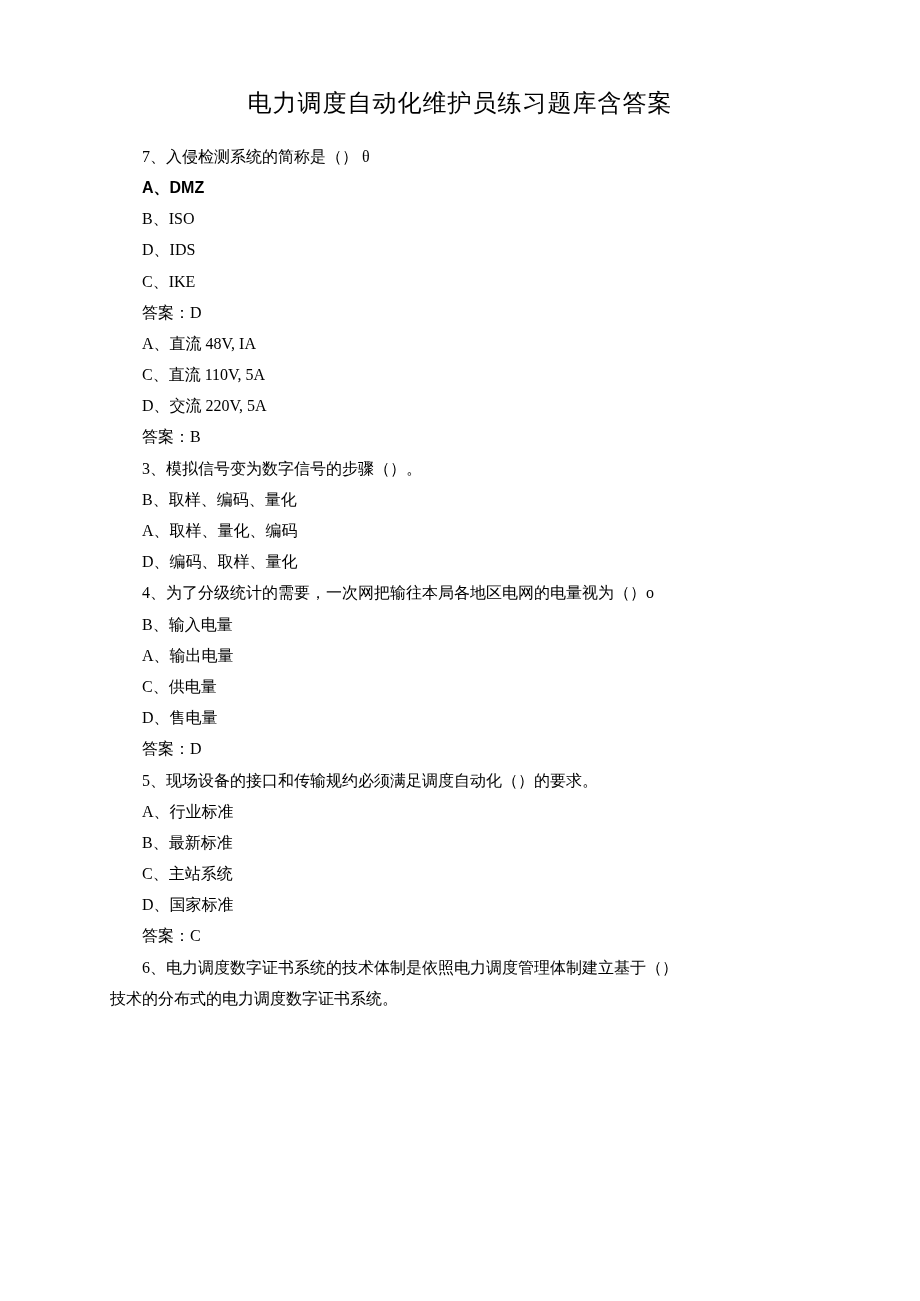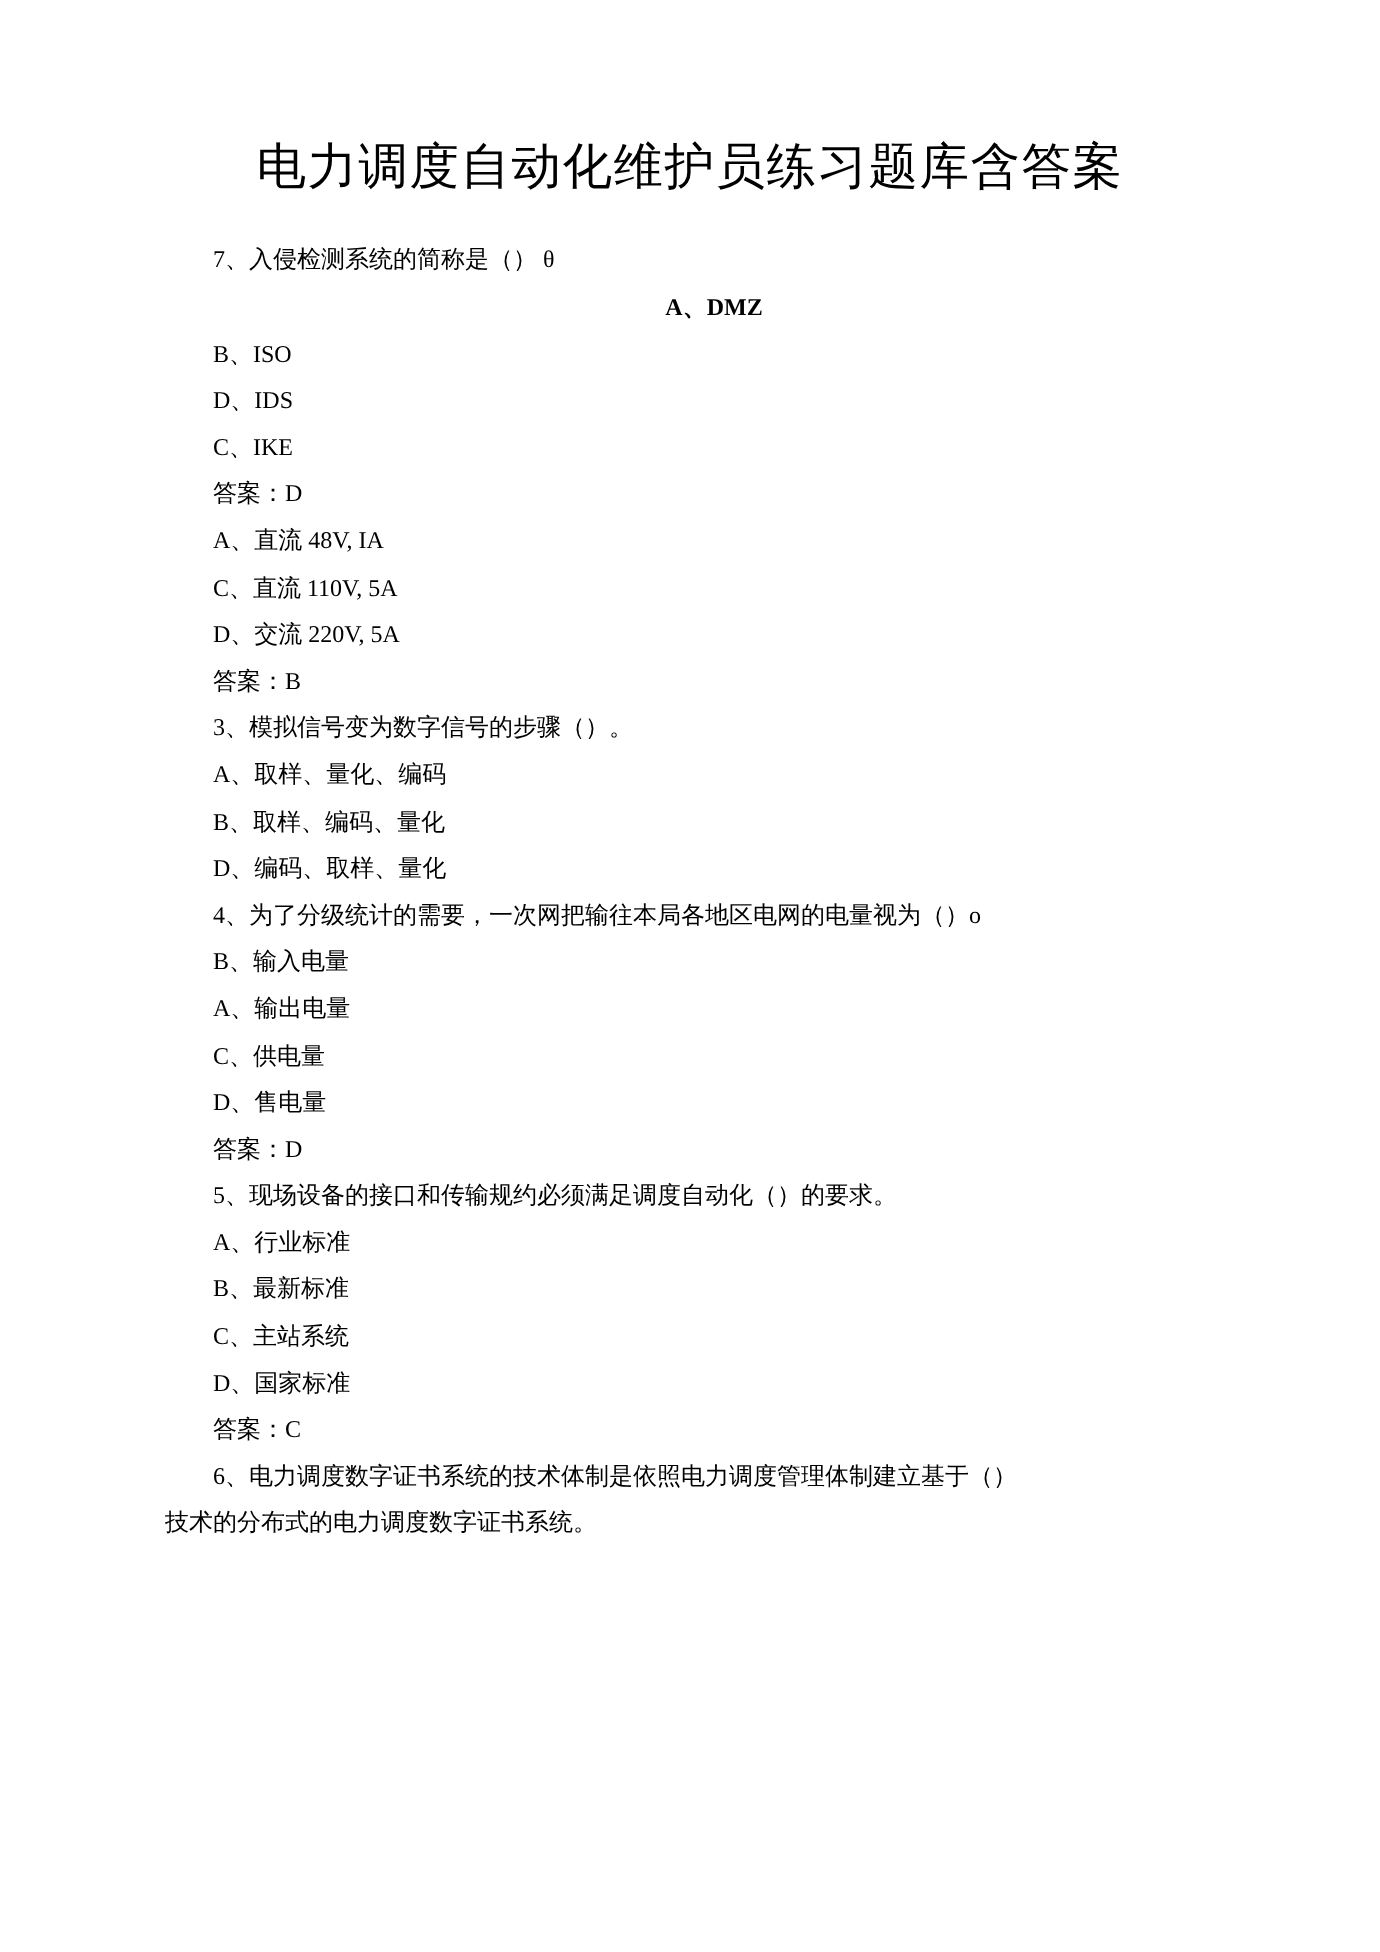--- a/index.html
+++ b/index.html
@@ -18,7 +18,7 @@
     }
     .title {
       text-align: center;
-      font-size: 33px;
+      font-size: 24px;
       font-weight: normal;
       margin-bottom: 14px;
       font-family: "SimSun", "宋体", serif;

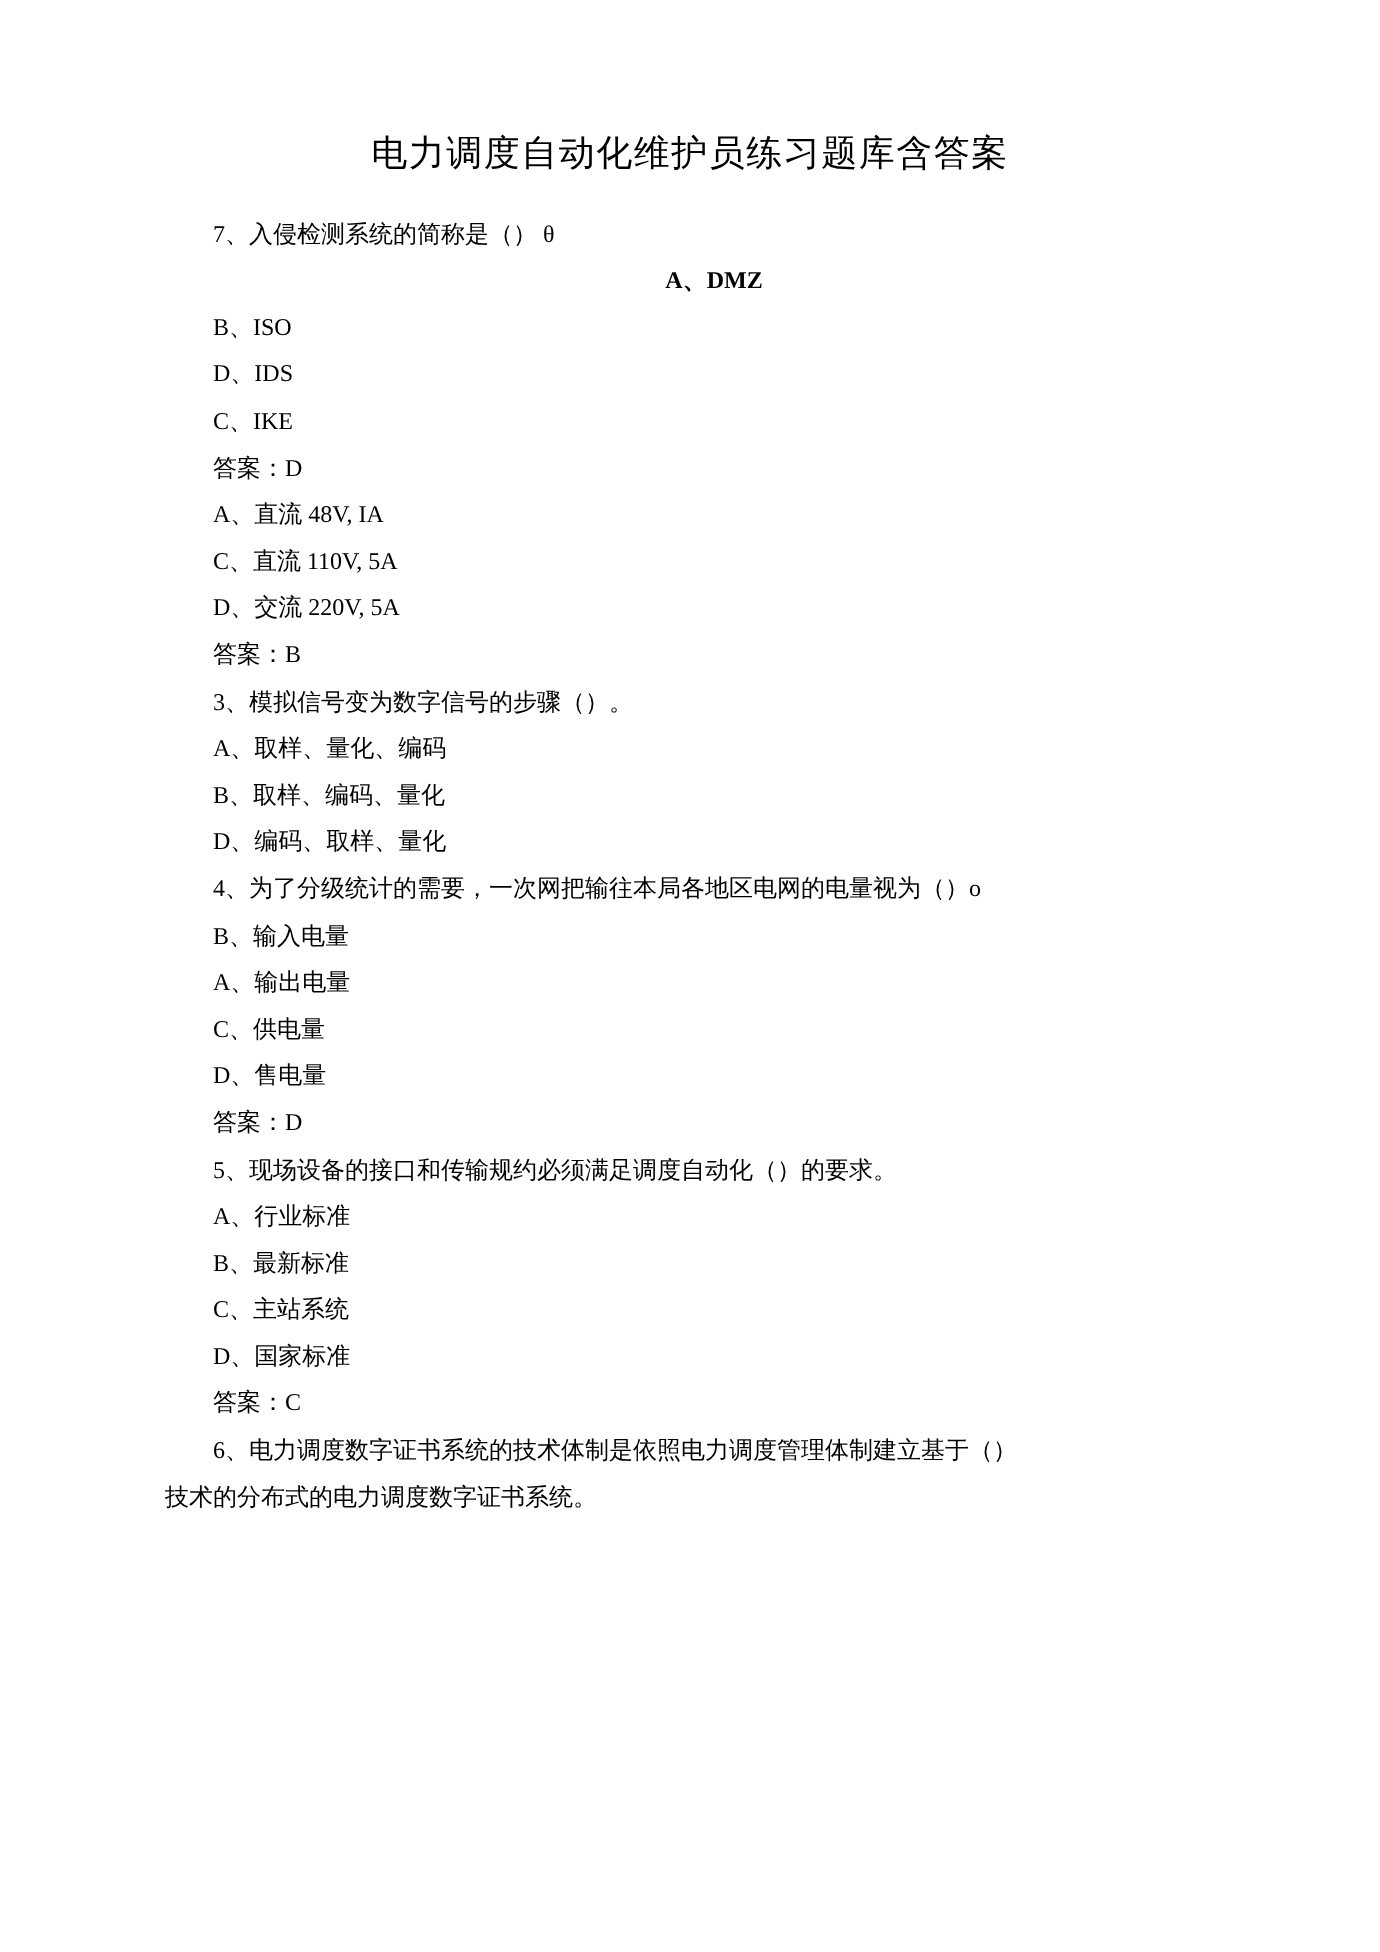--- a/index.html
+++ b/index.html
@@ -32,9 +32,8 @@
       text-indent: 0;
     }
     .sans {
-      font-family: Liberation Serif, serif;
+      font-family: Liberation Sans, sans-serif;
       font-weight: bold;
-      text-align: center;
     }
   </style>
 </head>

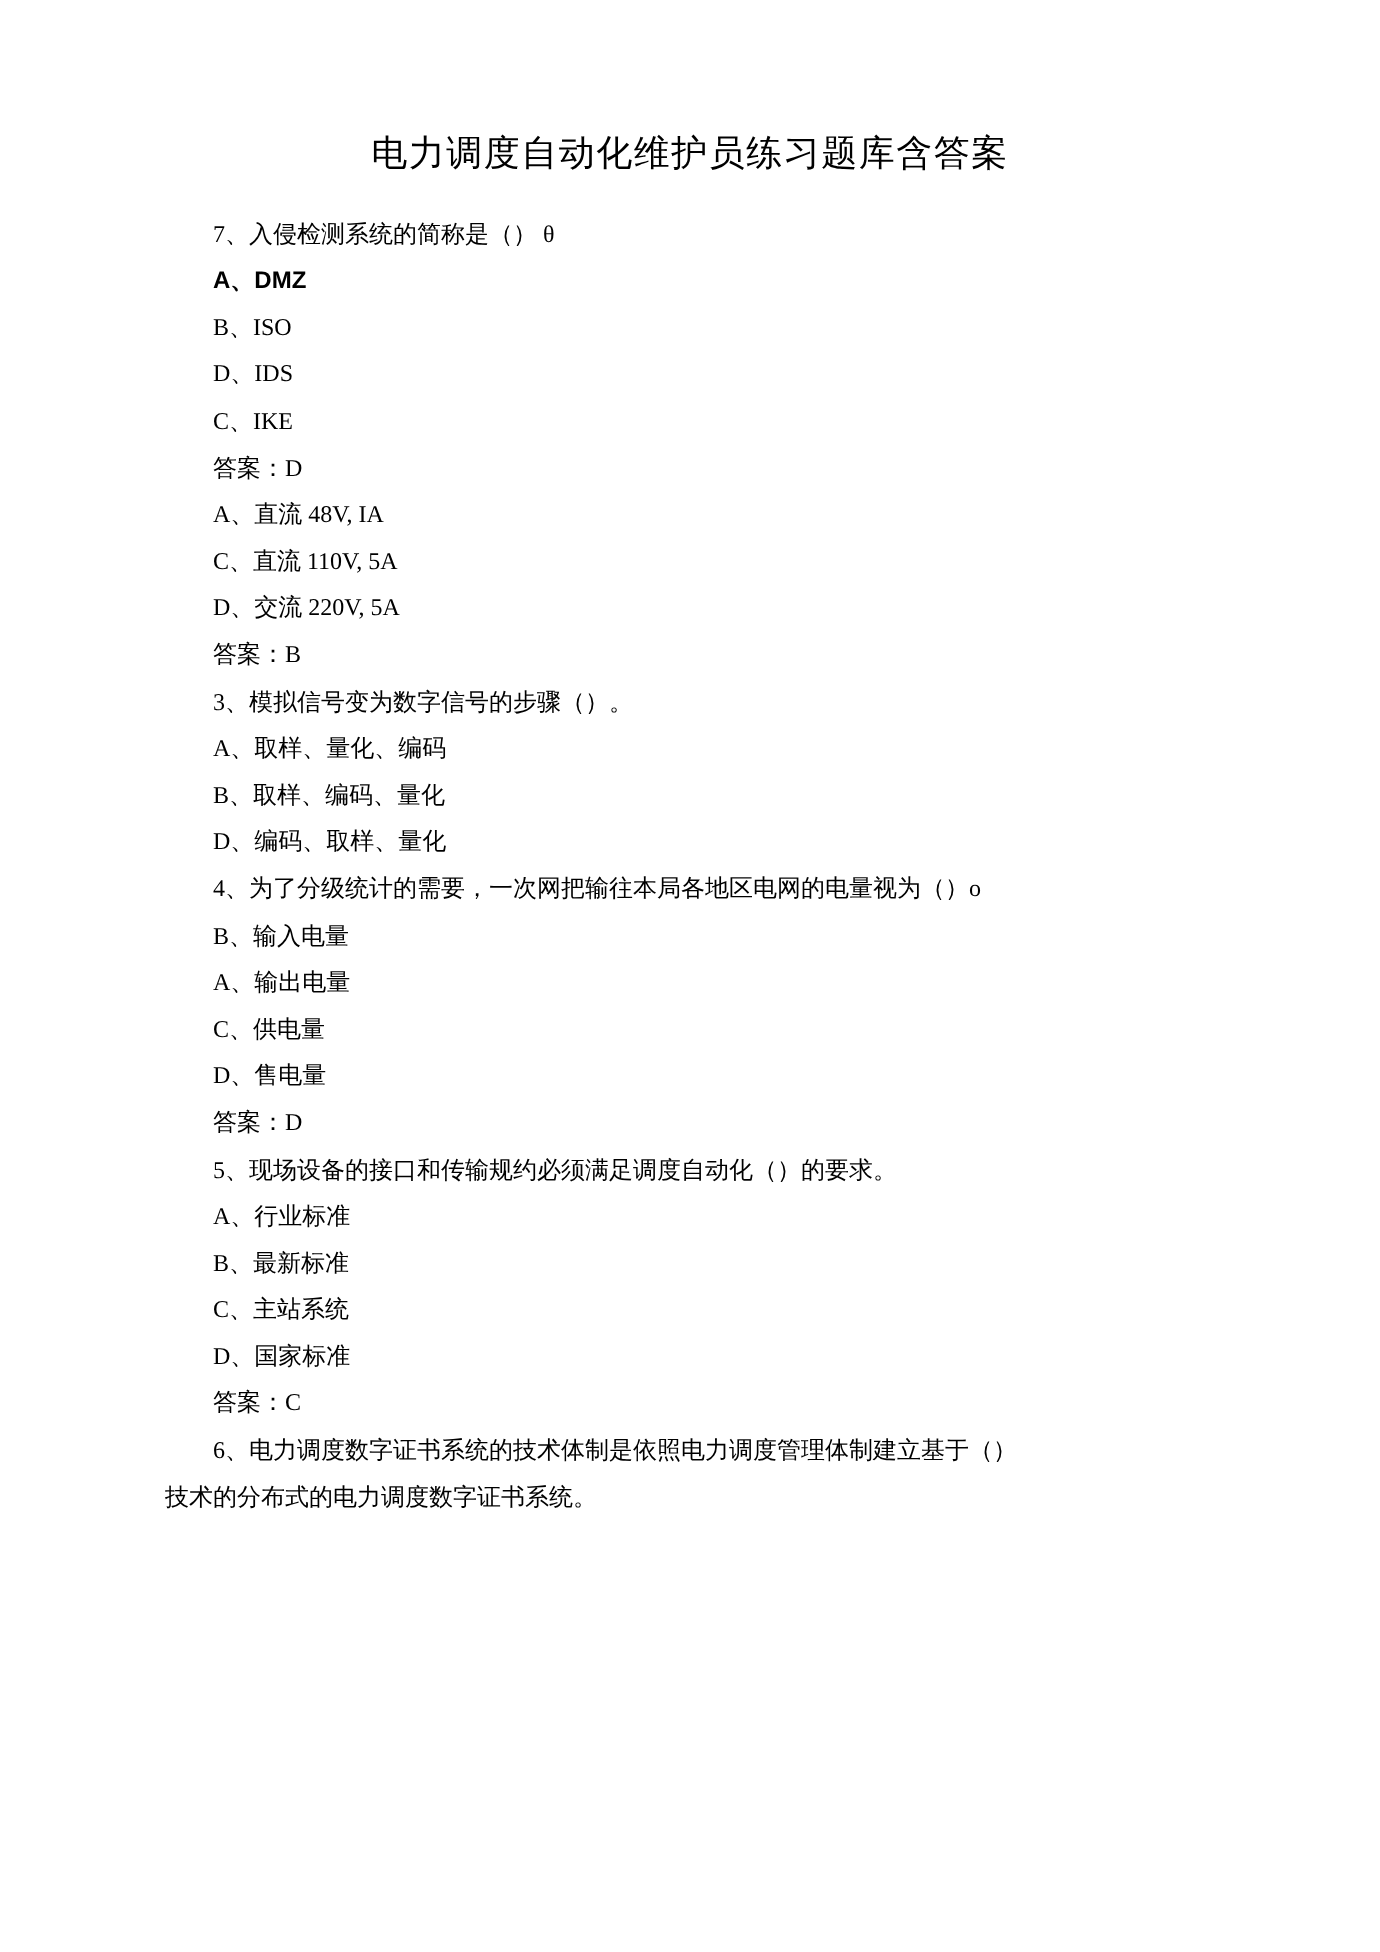--- a/index.html
+++ b/index.html
@@ -53,8 +53,8 @@
     <div class="line">D、交流 220V, 5A</div>
     <div class="line">答案：B</div>
     <div class="line">3、模拟信号变为数字信号的步骤（）。</div>
+    <div class="line">B、取样、编码、量化</div>
     <div class="line">A、取样、量化、编码</div>
-    <div class="line">B、取样、编码、量化</div>
     <div class="line">D、编码、取样、量化</div>
     <div class="line">4、为了分级统计的需要，一次网把输往本局各地区电网的电量视为（）o</div>
     <div class="line">B、输入电量</div>

